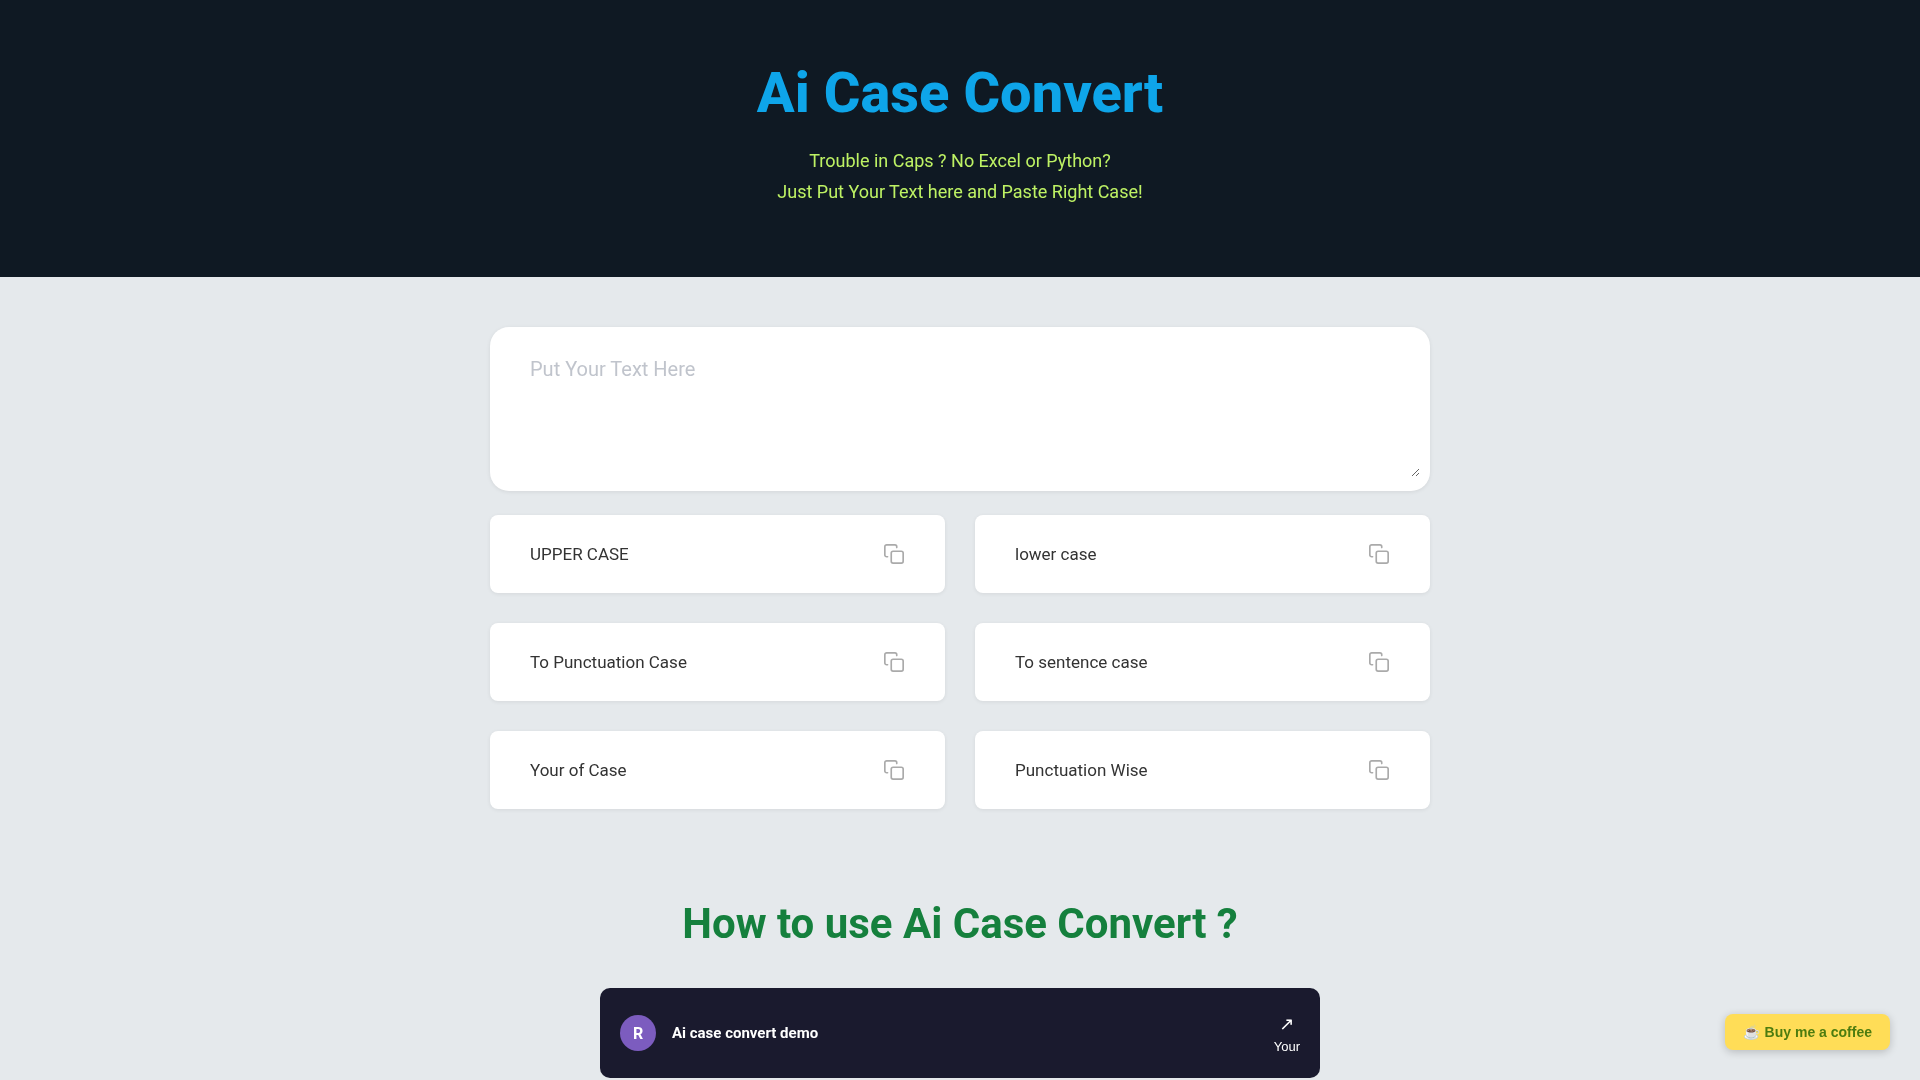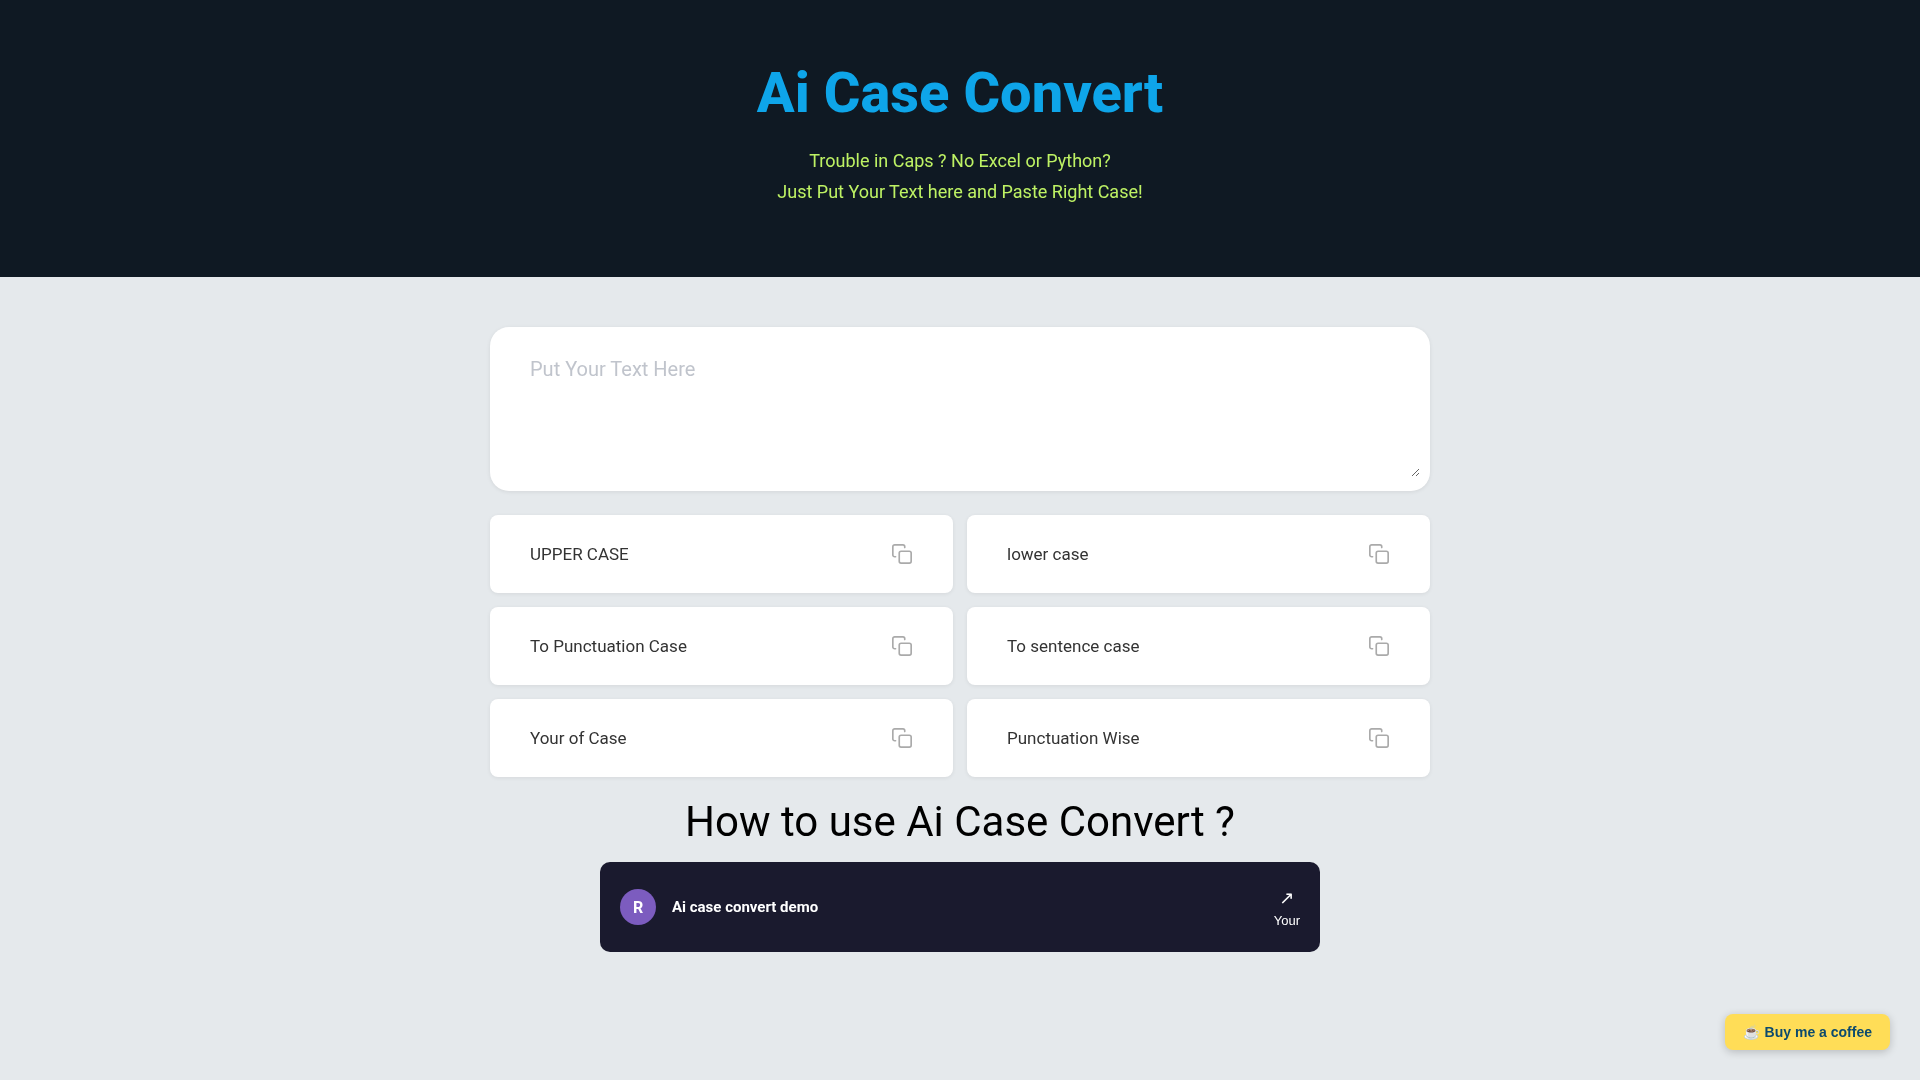--- a/index.html
+++ b/index.html
@@ -79,7 +79,8 @@
     .case-grid {
       display: grid;
       grid-template-columns: 1fr 1fr;
-      gap: 14px;
+      gap: 30px;
+      margin-bottom: 70px;
     }
 
     .case-card {

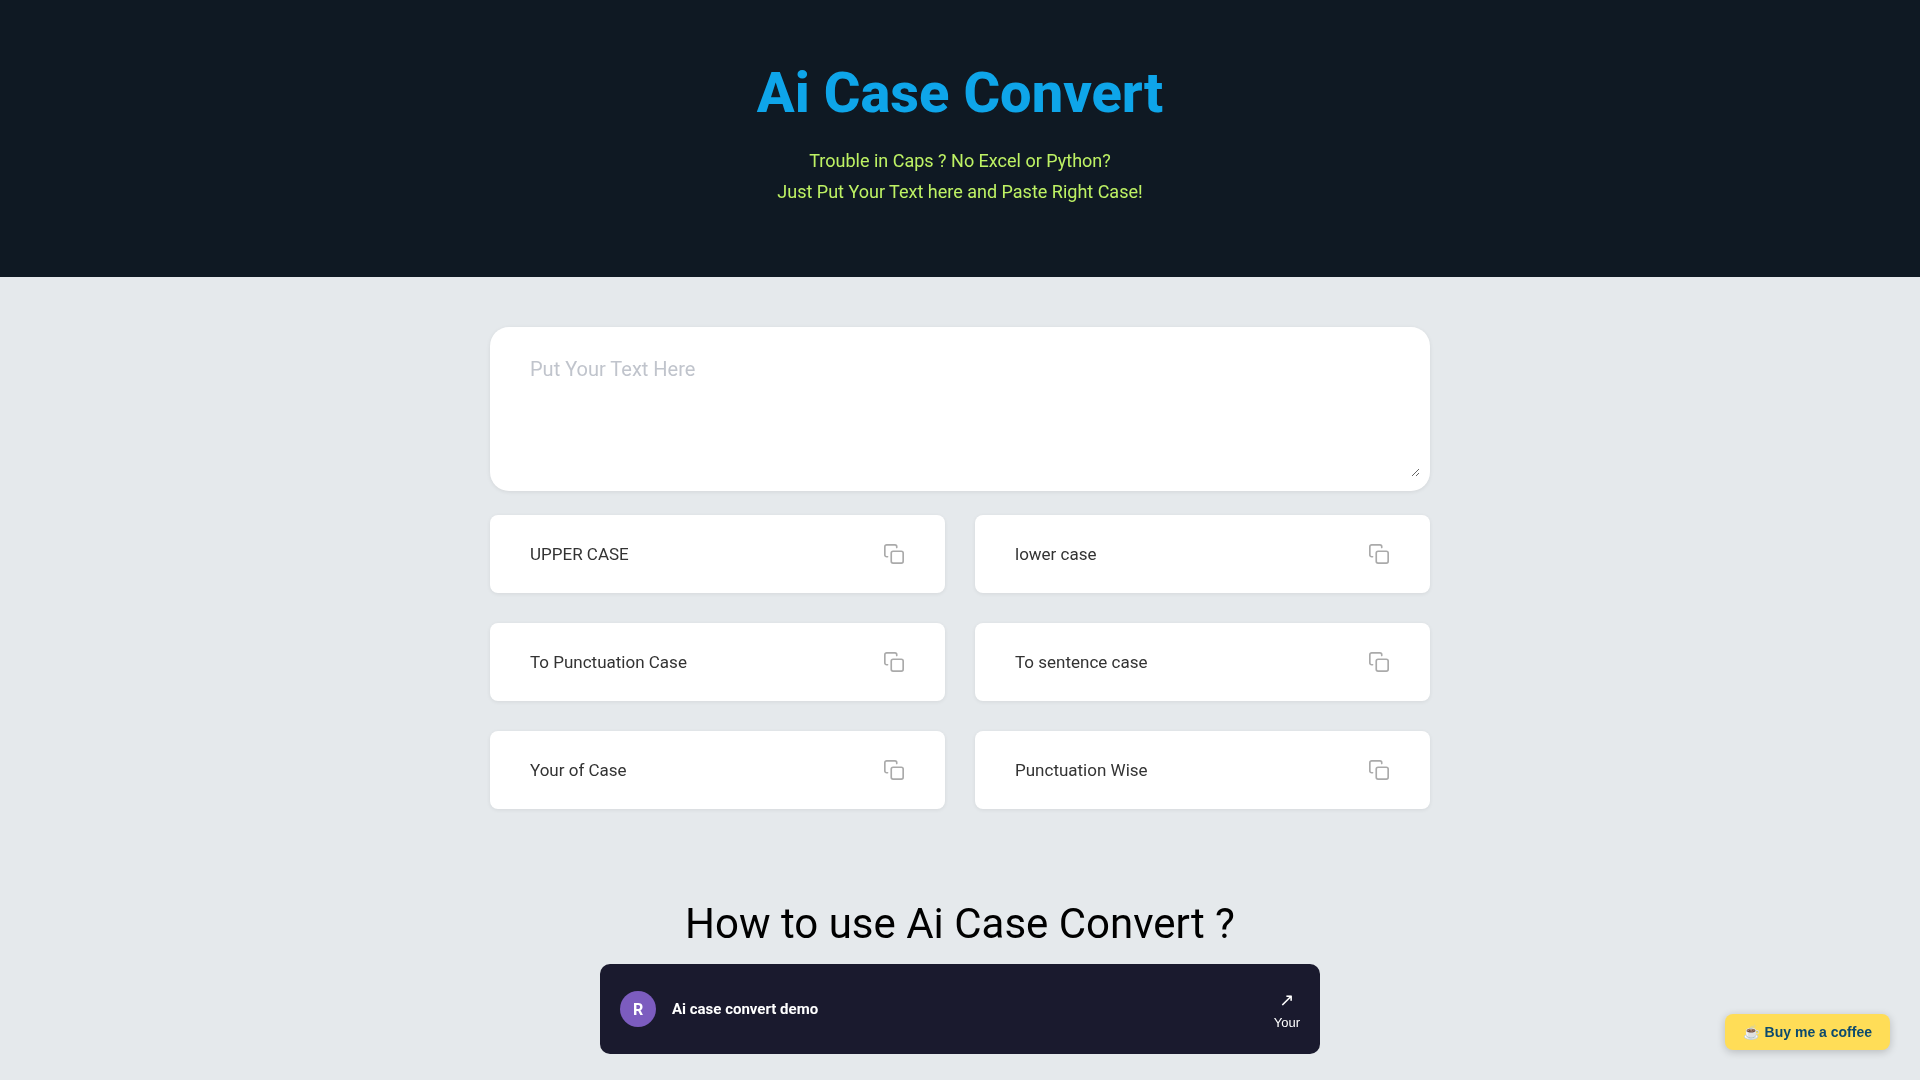--- a/index.html
+++ b/index.html
@@ -116,9 +116,9 @@
 
     .how-to-section h2 {
       font-size: 42px;
-      font-weight: 400;
-      color: #000000;
-      margin-bottom: 16px;
+      font-weight: 700;
+      color: #15803d;
+      margin-bottom: 40px;
     }
 
     

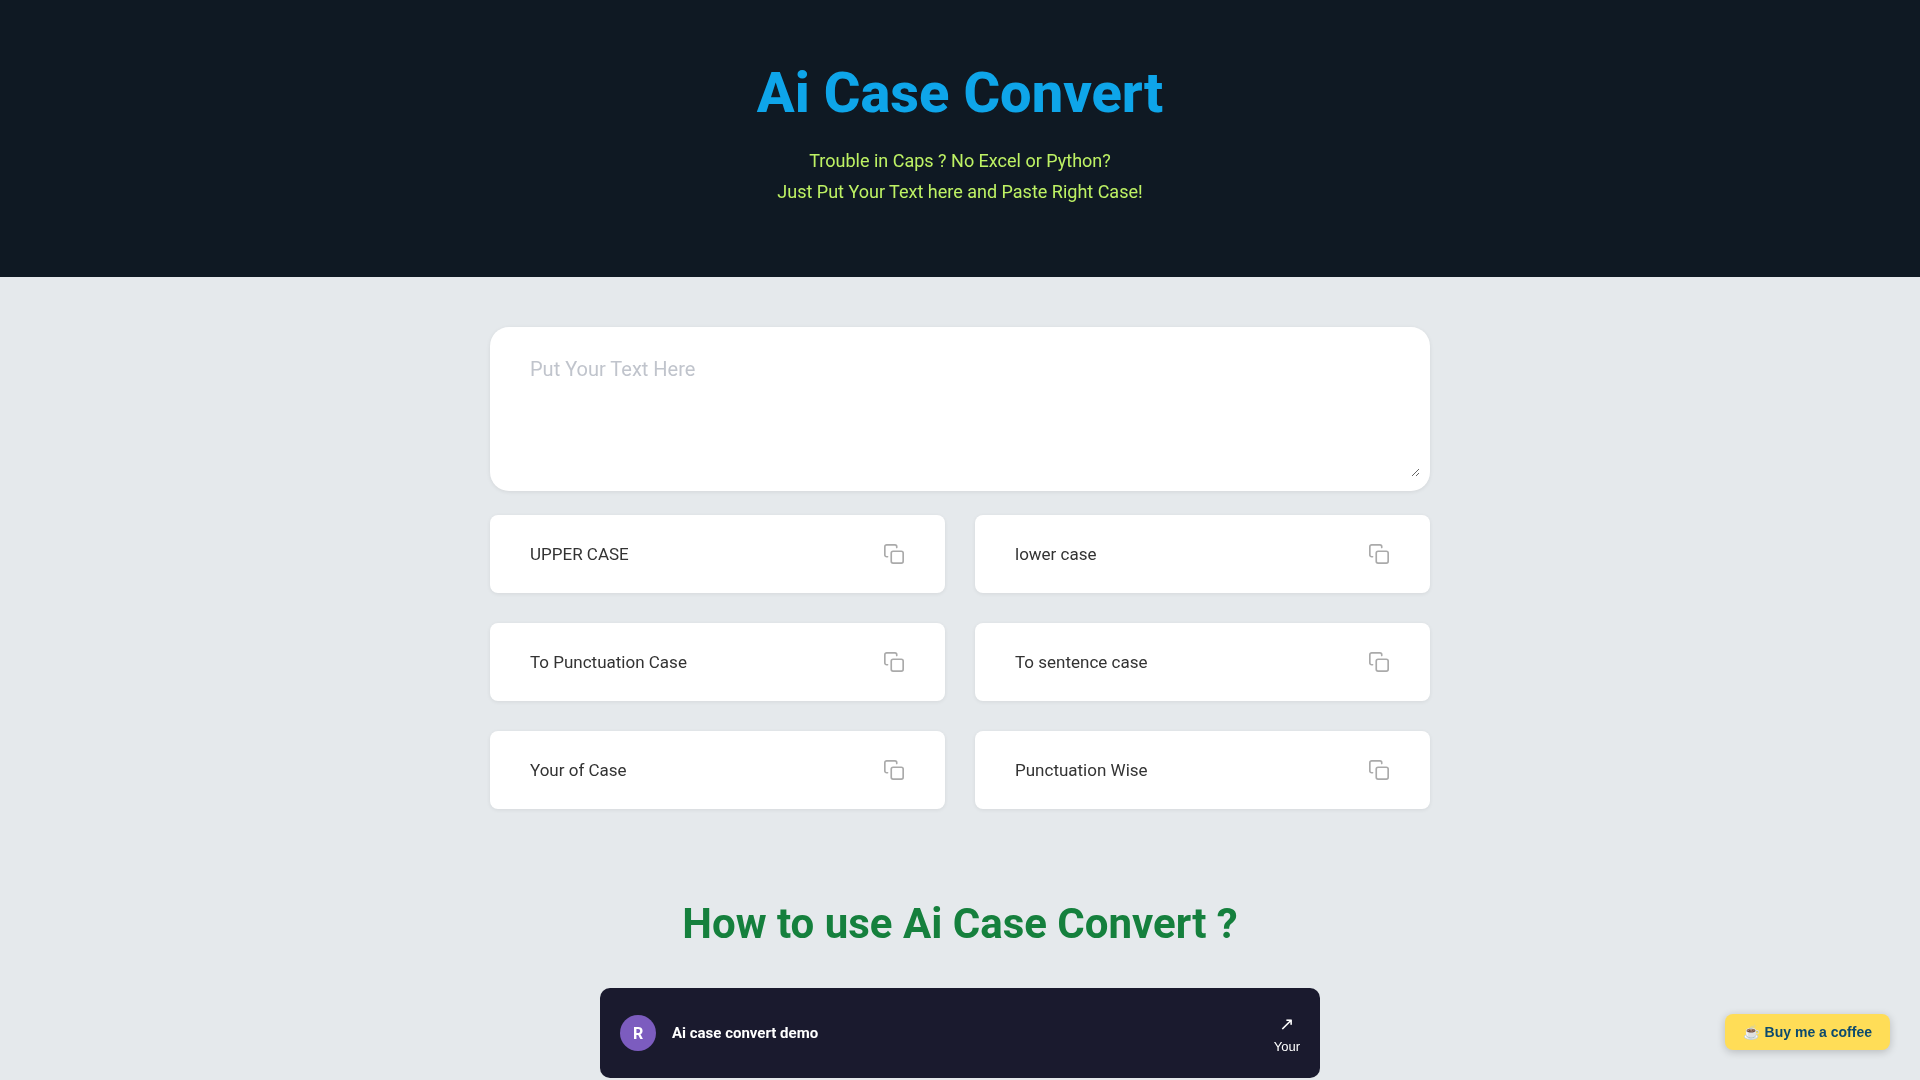--- a/index.html
+++ b/index.html
@@ -179,7 +179,7 @@
       bottom: 30px;
       right: 30px;
       background: #ffdd57;
-      color: #0c4a6e;
+      color: #4d7c0f;
       border: none;
       border-radius: 8px;
       padding: 10px 18px;

